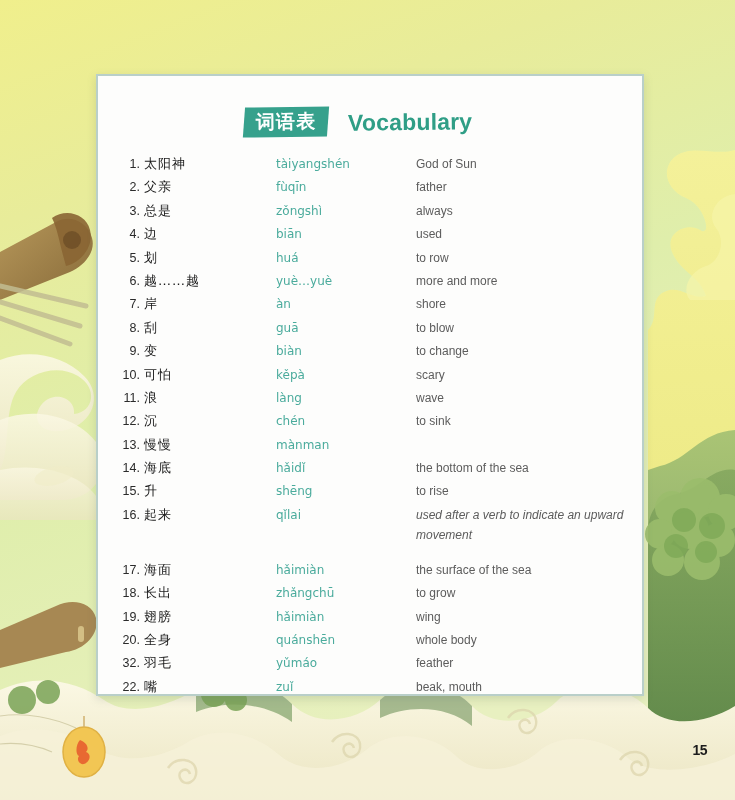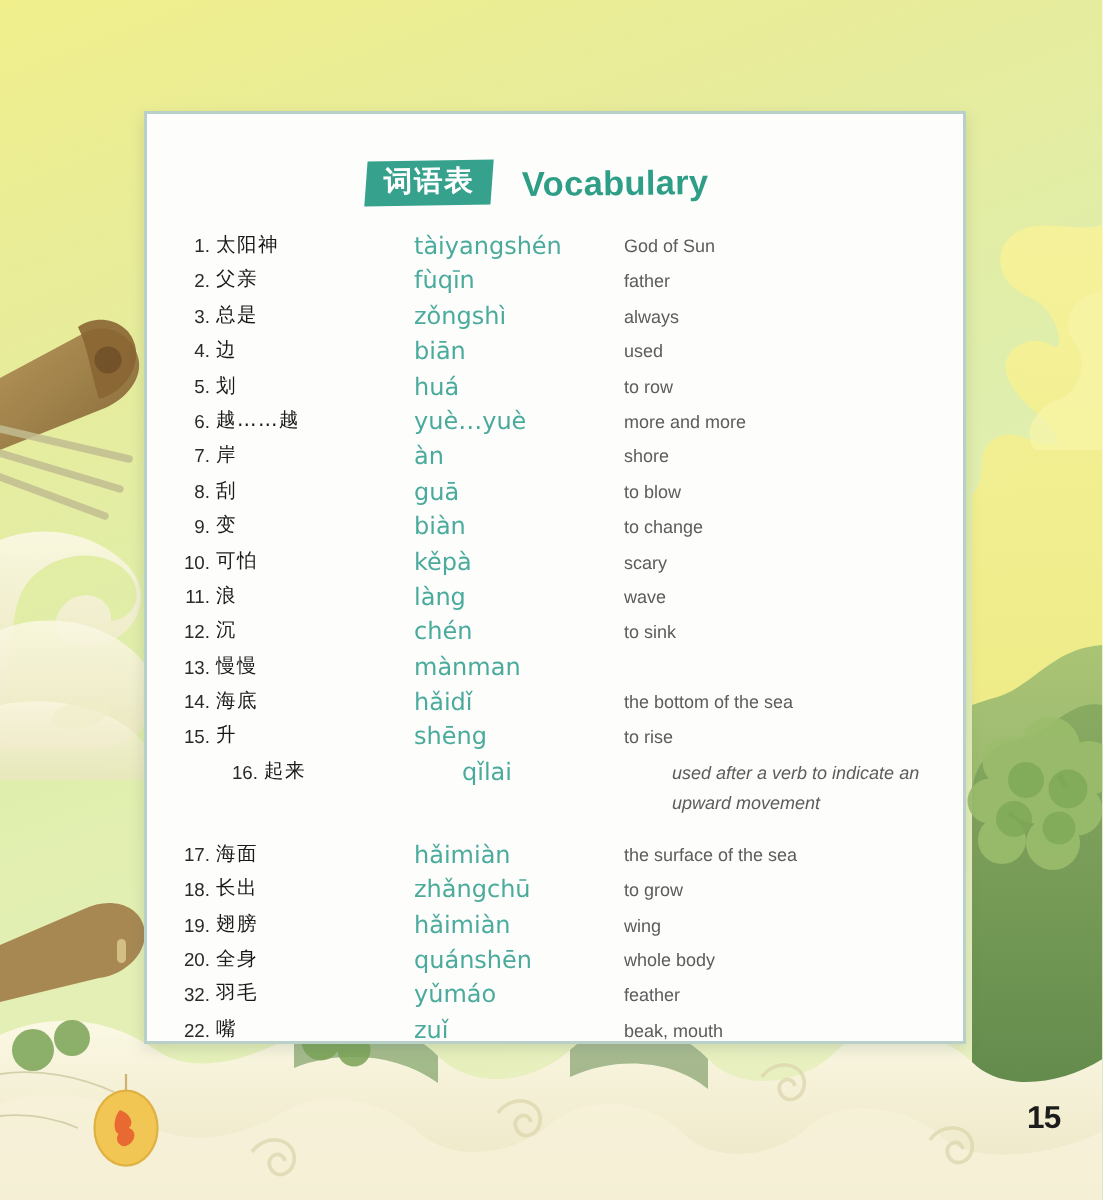--- a/index.html
+++ b/index.html
@@ -123,7 +123,7 @@
     width: 140px;
     flex: none;
     color: #4aab9c;
-    font-size: 16px;
+    font-size: 12px;
     line-height: 20px;
     font-family: "DejaVu Sans", "Liberation Sans", sans-serif;
   }

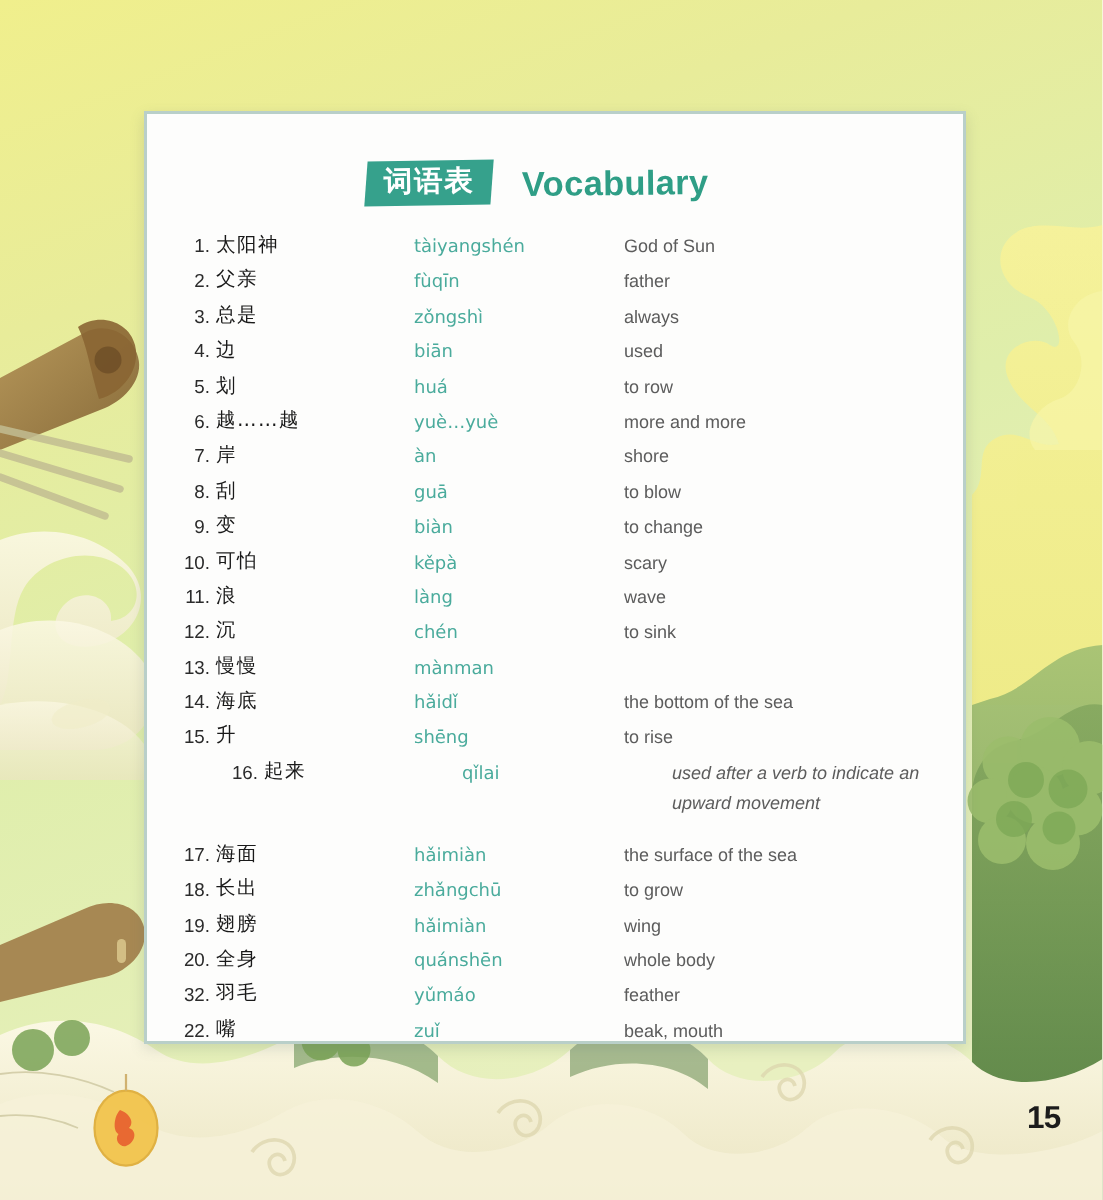--- a/index.html
+++ b/index.html
@@ -99,7 +99,7 @@
     height: 23.4px;
     font-size: 13px;
   }
-  .vrow.tall { height: 44px; margin-left: 32px; }
+  .vrow.tall { height: 44px; }
   .vrow .num {
     width: 42px;
     text-align: right;

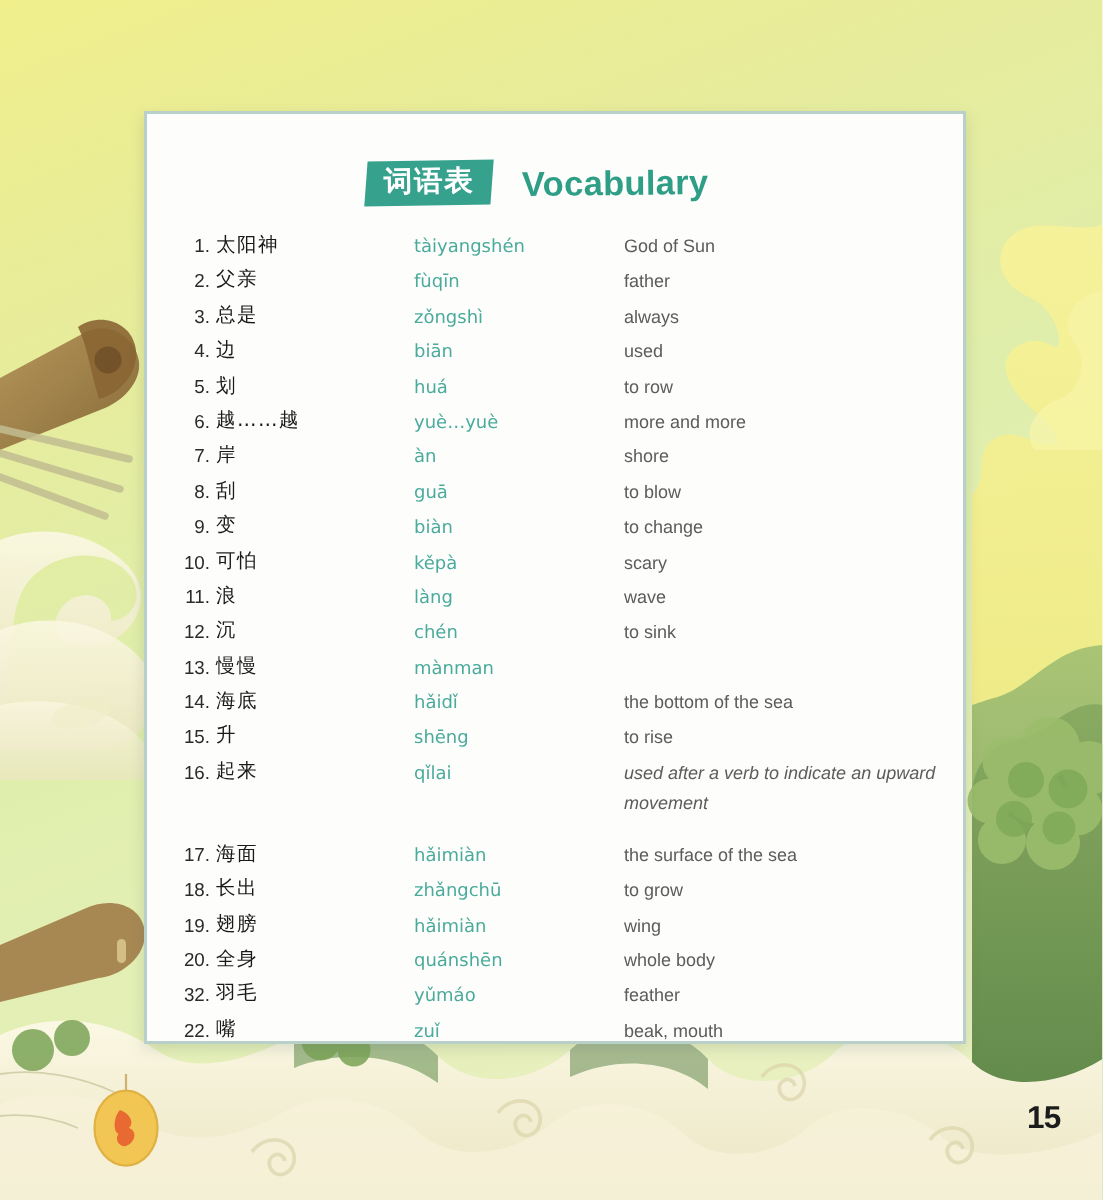--- a/index.html
+++ b/index.html
@@ -142,7 +142,7 @@
     position: absolute;
     right: 28px;
     bottom: 42px;
-    font-size: 21px;
+    font-size: 14px;
     font-weight: bold;
     color: #1c1c1c;
     font-family: "Liberation Sans", sans-serif;

